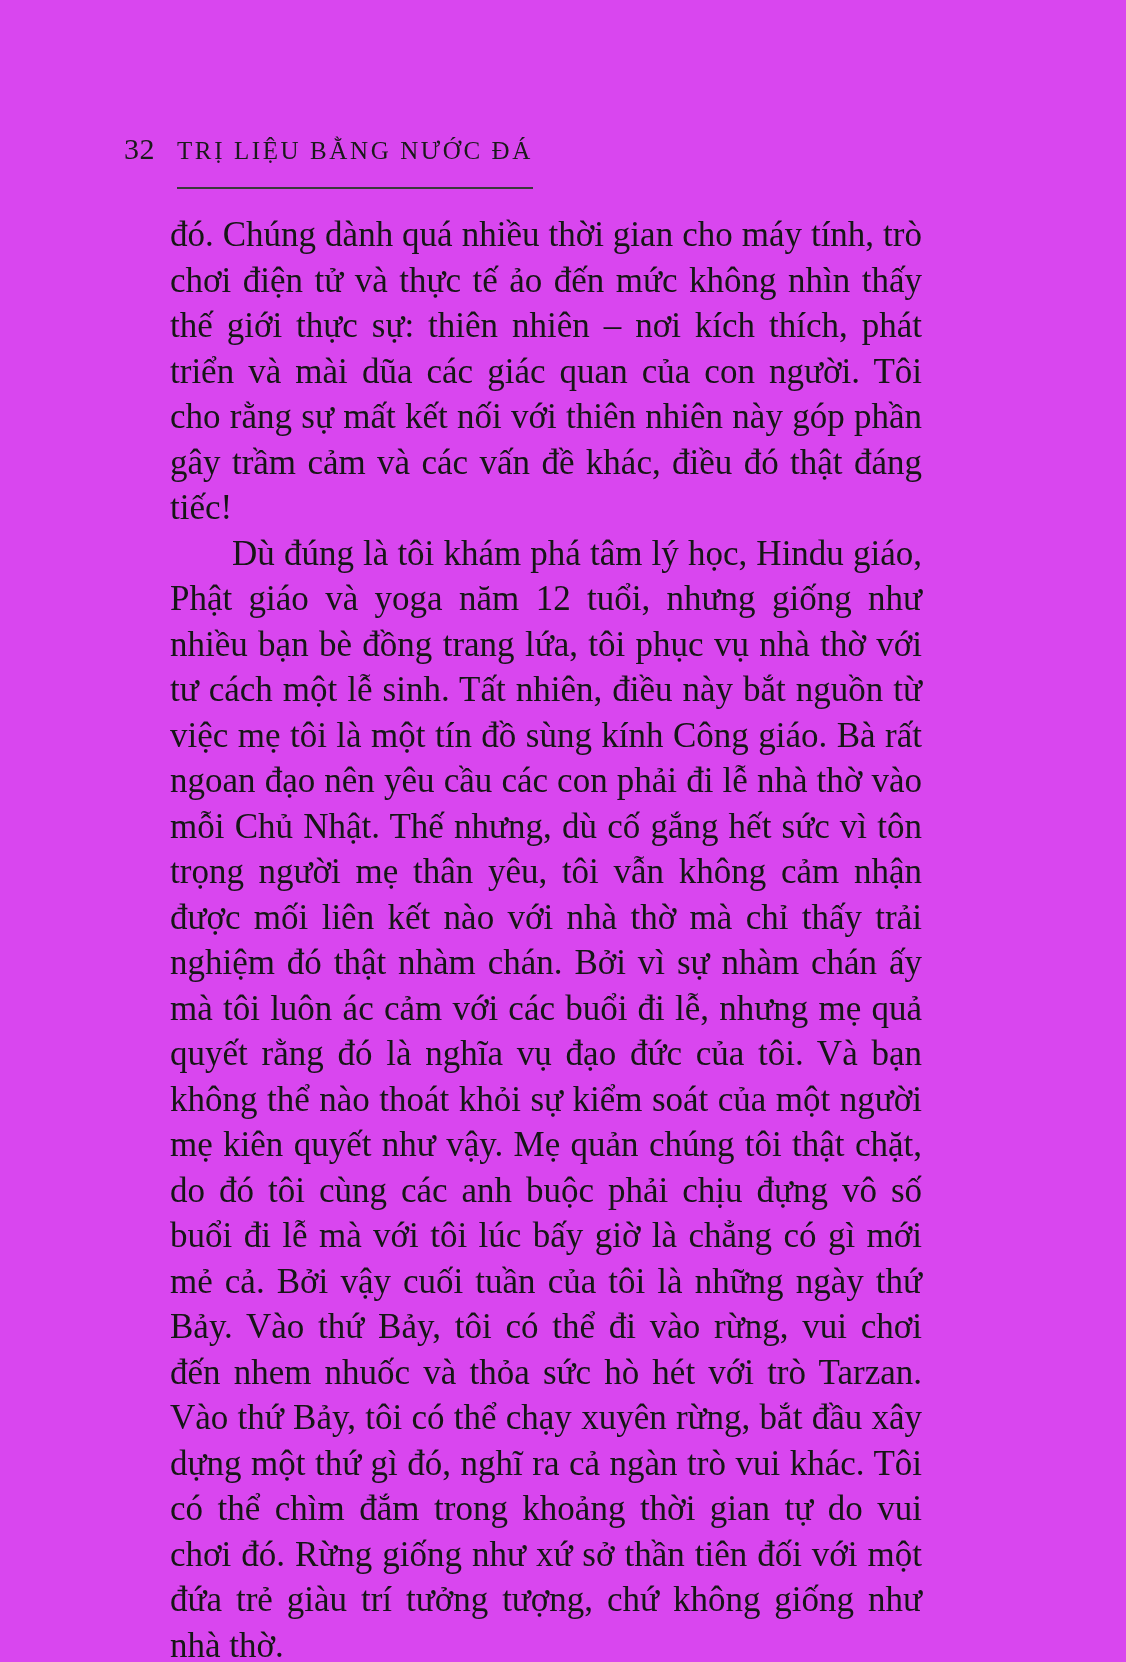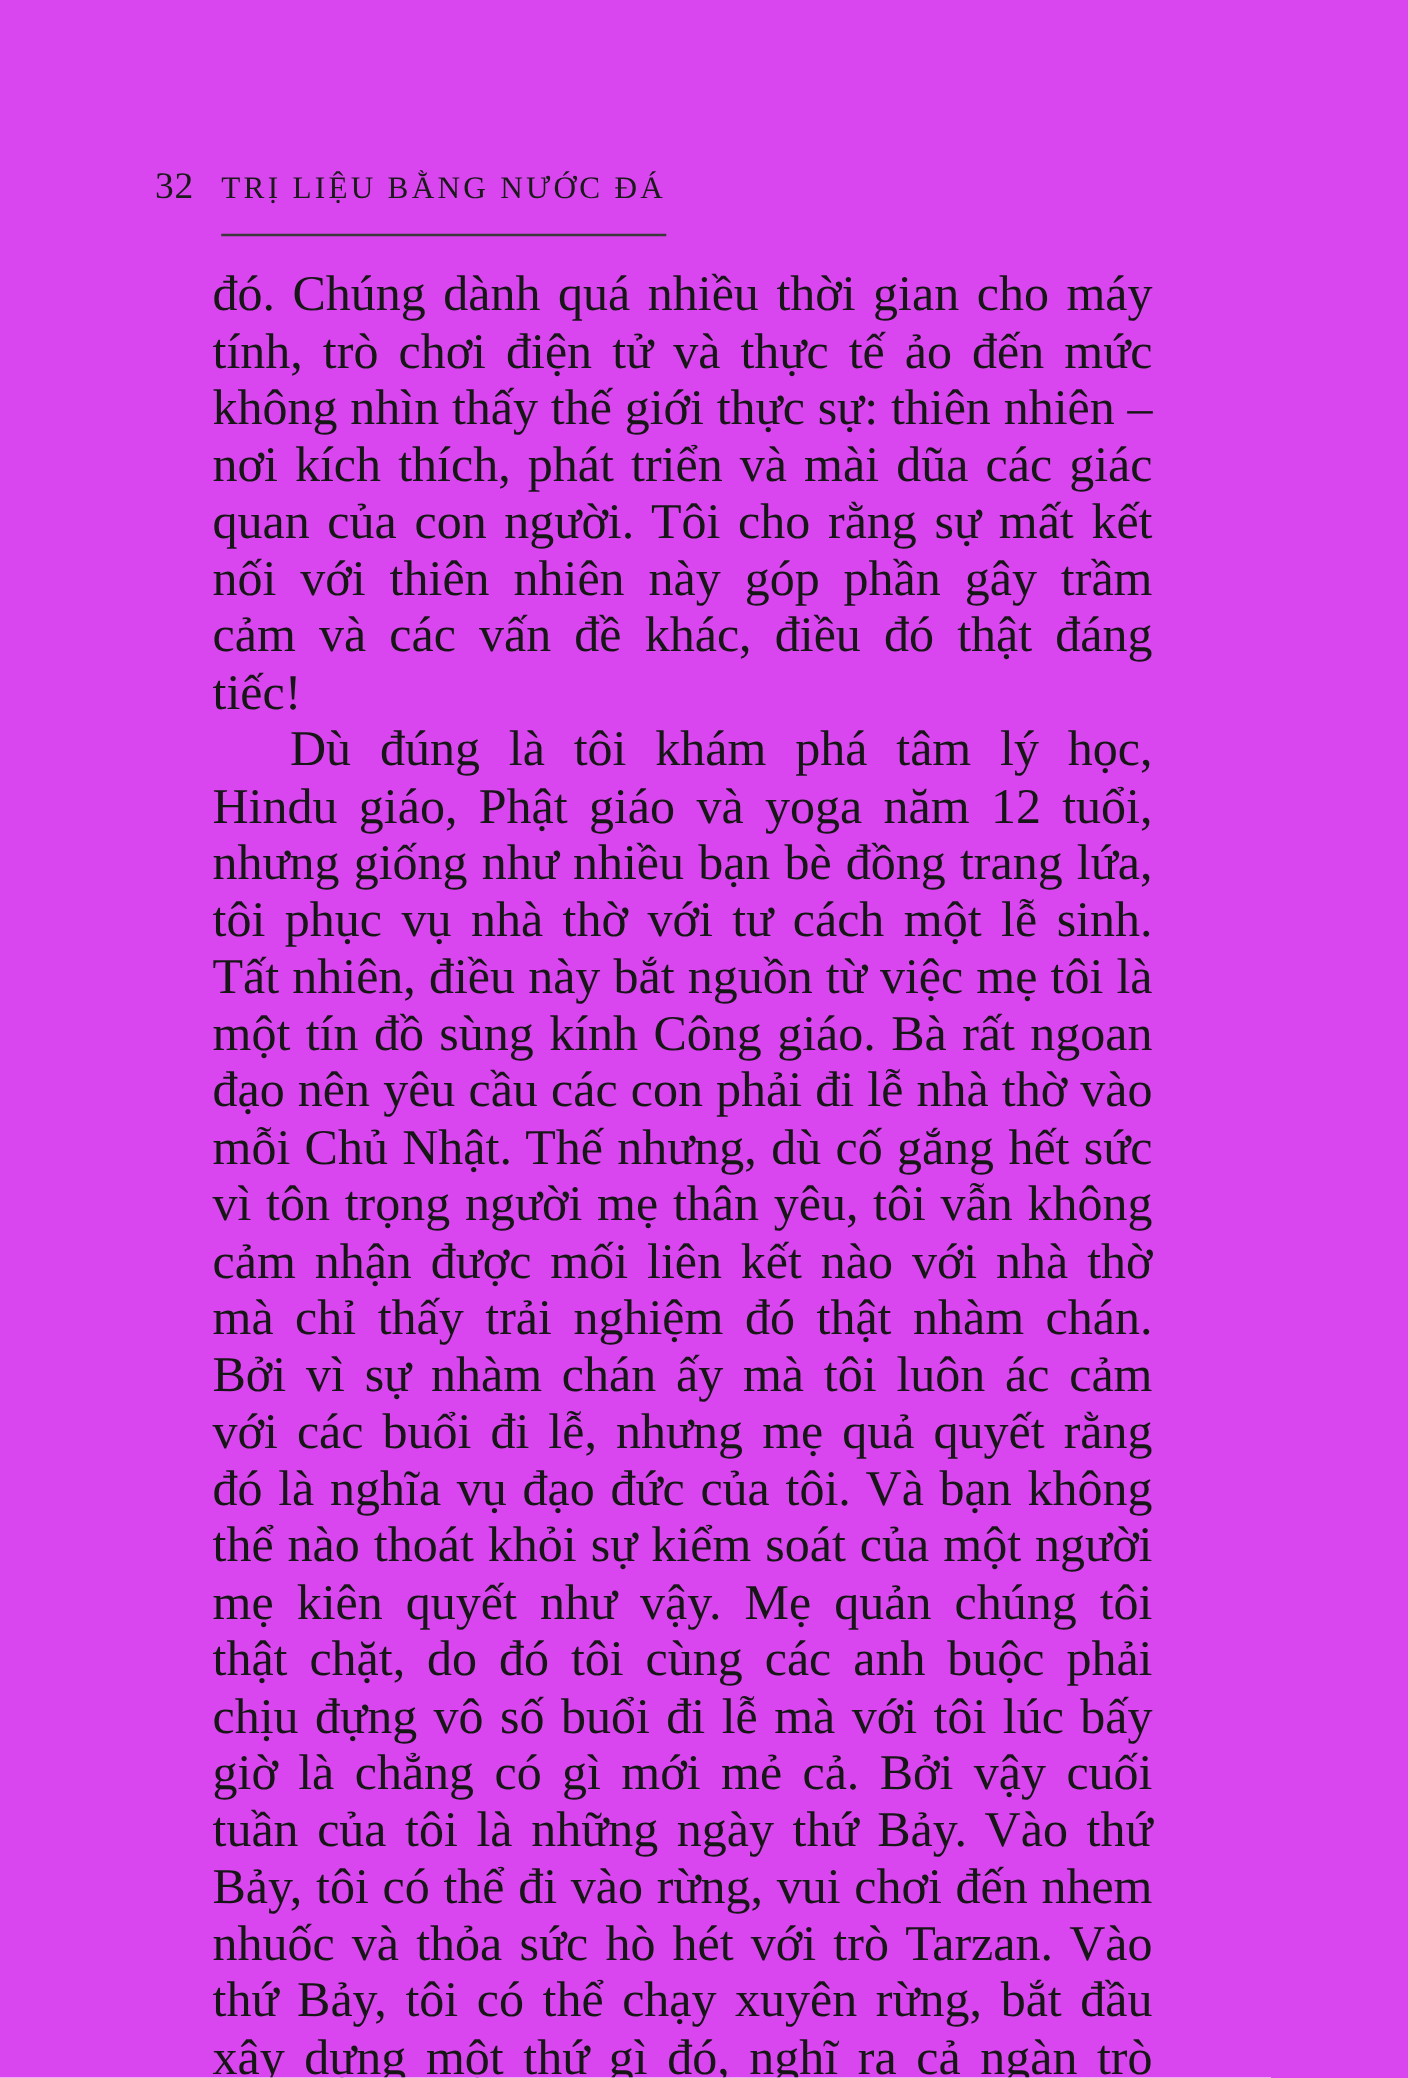--- a/index.html
+++ b/index.html
@@ -48,7 +48,7 @@
   }
   .para {
     margin: 0;
-    font-size: 40px;
+    font-size: 35px;
     line-height: 45.5px;
     text-align: justify;
     text-justify: inter-word;

